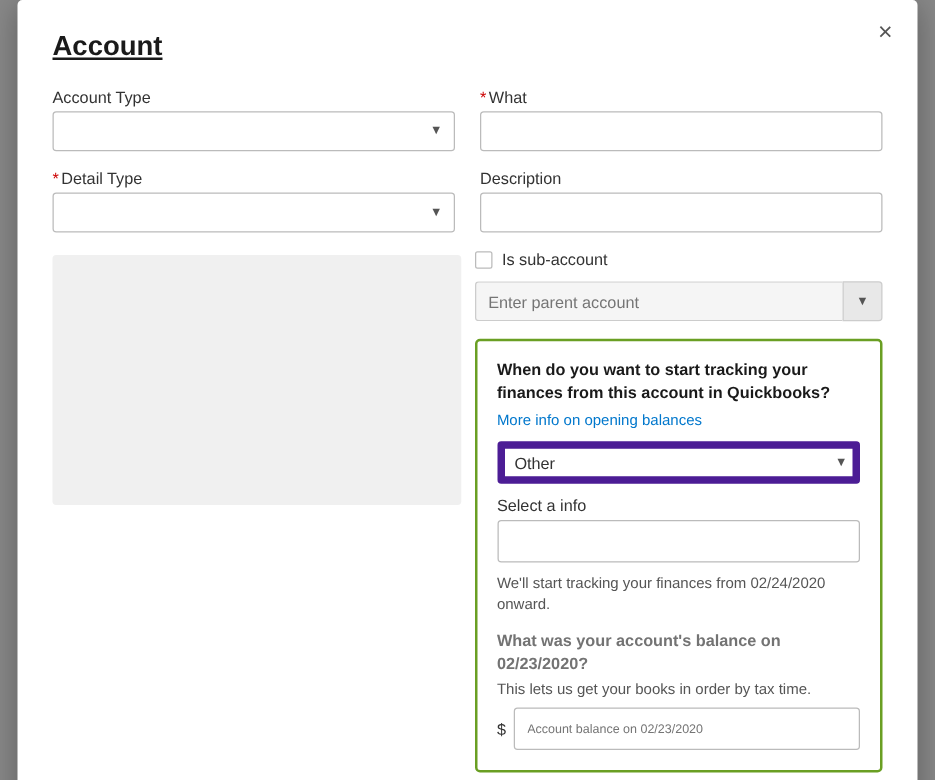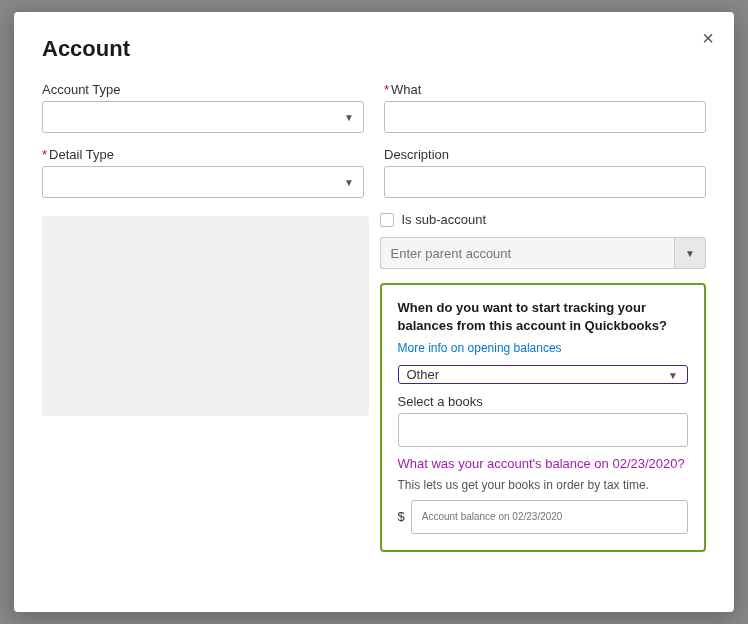--- a/index.html
+++ b/index.html
@@ -25,6 +25,7 @@
       font-weight: bold;
       color: #1a1a1a;
       margin-bottom: 20px;
+      text-decoration: underline;
     }
     .modal-close {
       position: absolute;

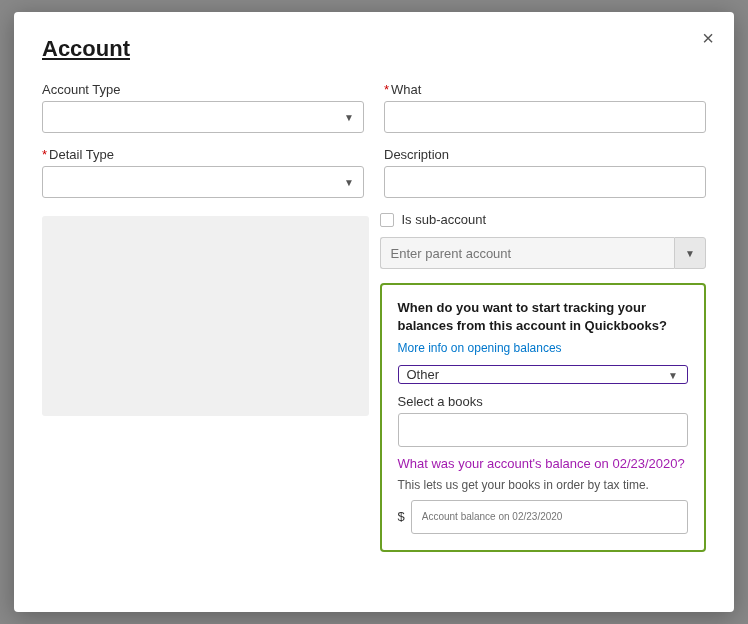--- a/index.html
+++ b/index.html
@@ -308,7 +308,7 @@
       </div>
 
       <div class="tracking-box">
-        <p class="tracking-question">When do you want to start tracking your balances from this account in Quickbooks?</p>
+        <p class="tracking-question">When do you want to start tracking your finances from this account in Quickbooks?</p>
         <a class="more-info-link">More info on opening balances</a>
 
         <div class="tracking-select-wrapper">

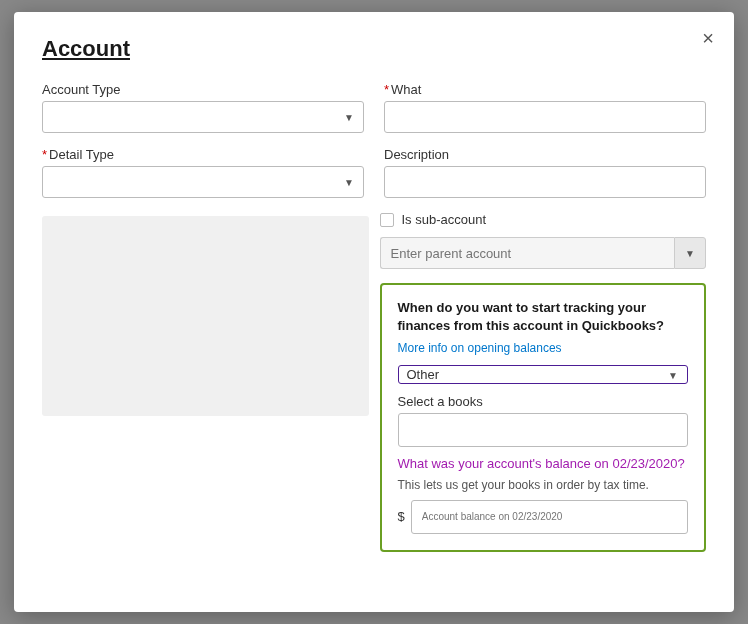--- a/index.html
+++ b/index.html
@@ -178,8 +178,8 @@
     }
     .tracking-select {
       width: 100%;
-      height: 19px;
-      border: 1px solid #4c1d95;
+      height: 34px;
+      border: 6px solid #4c1d95;
       border-radius: 3px;
       padding: 0 8px;
       font-size: 13px;

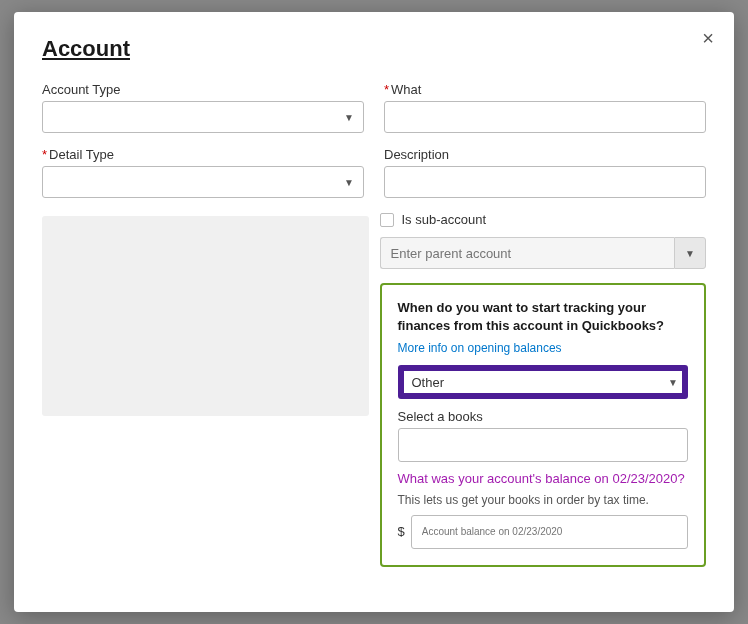--- a/index.html
+++ b/index.html
@@ -319,7 +319,7 @@
           </select>
         </div>
 
-        <label class="select-date-label">Select a books</label>
+        <label class="select-date-label">Select a info</label>
         <input type="text" class="date-input" style="">
 
 

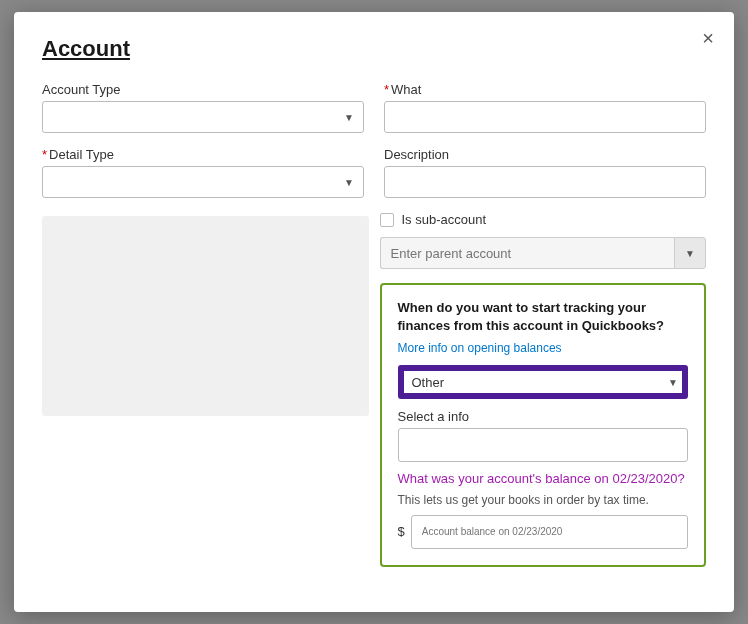--- a/index.html
+++ b/index.html
@@ -322,6 +322,7 @@
         <label class="select-date-label">Select a info</label>
         <input type="text" class="date-input" style="">
 
+        <p class="tracking-note">We'll start tracking your finances from 02/24/2020 onward.</p>
 
         <p class="balance-question">What was your account's balance on 02/23/2020?</p>
         <p class="balance-note">This lets us get your books in order by tax time.</p>

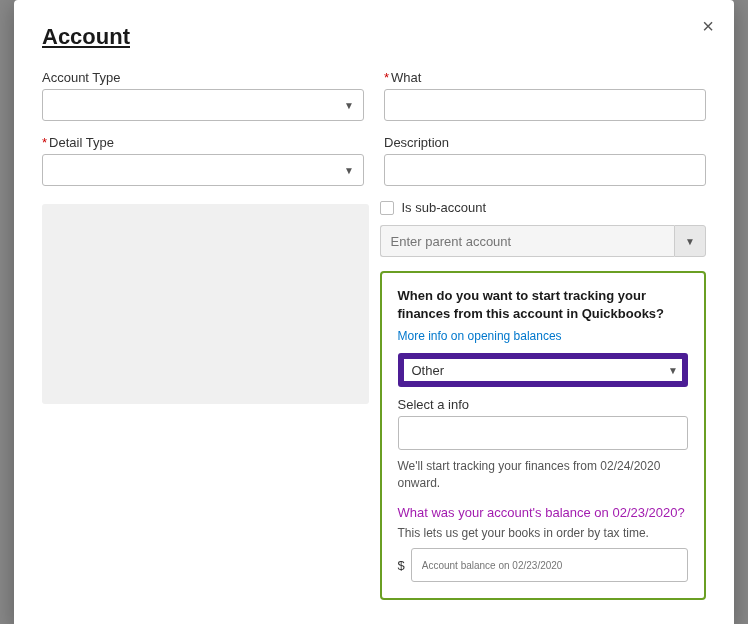--- a/index.html
+++ b/index.html
@@ -213,8 +213,8 @@
     }
     .balance-question {
       font-size: 13px;
-      font-weight: normal;
-      color: #a21caf;
+      font-weight: bold;
+      color: #737373;
       margin-bottom: 4px;
       line-height: 1.4;
     }

